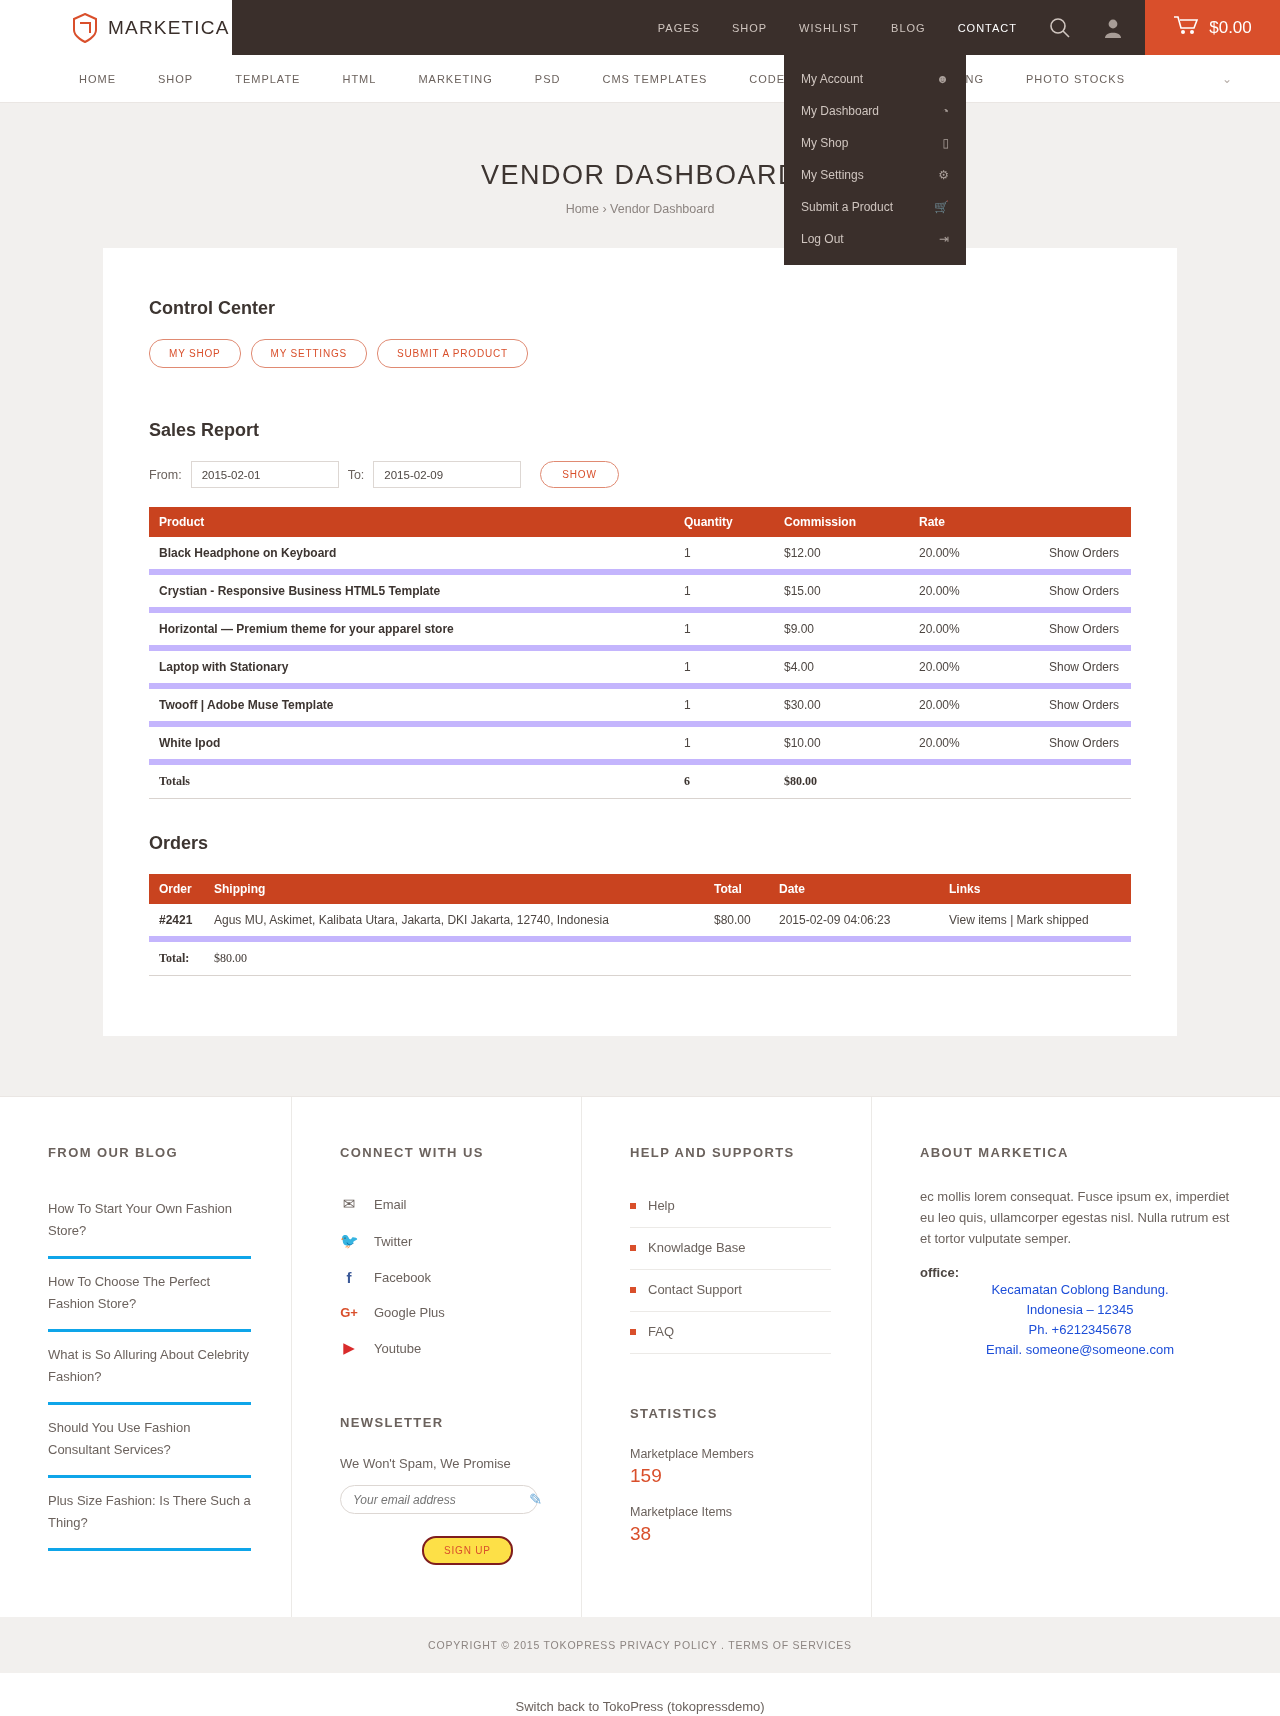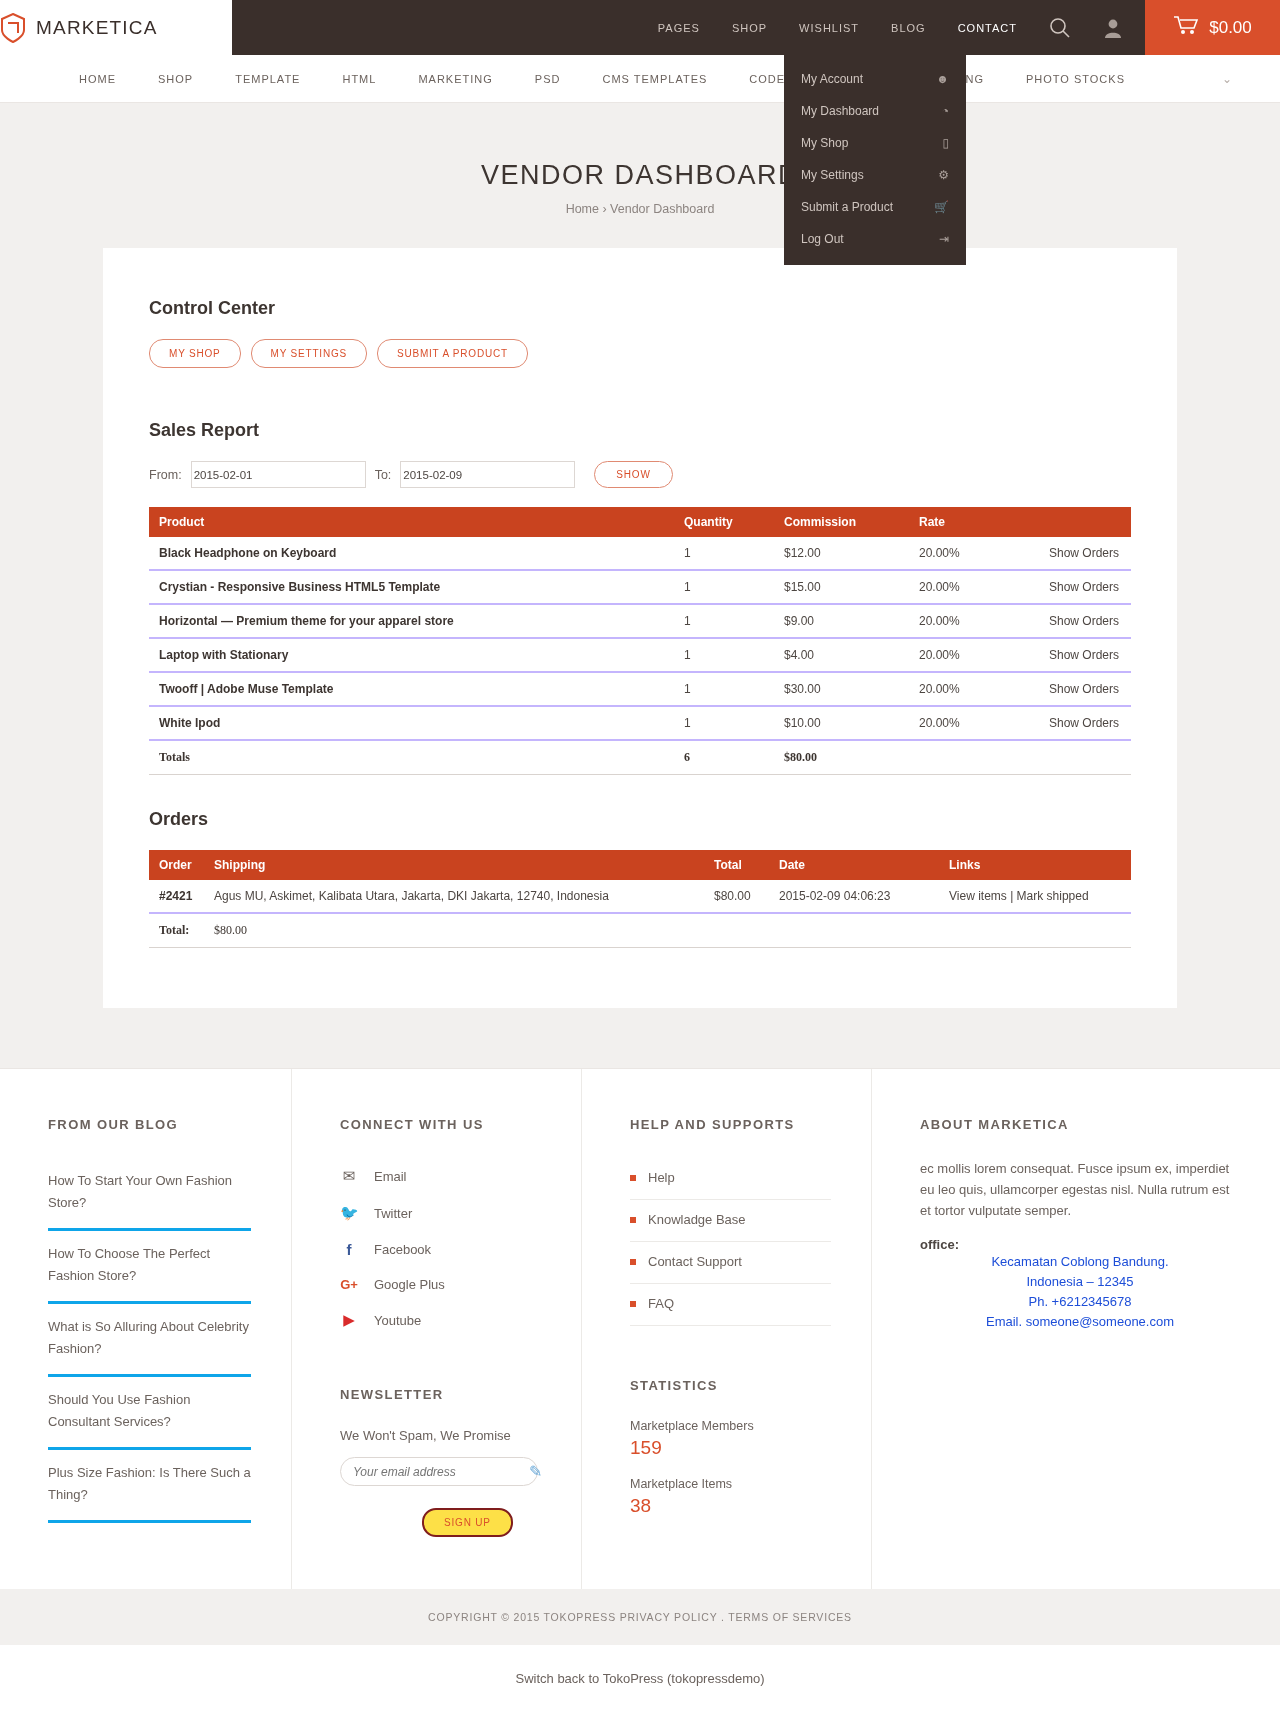--- a/index.html
+++ b/index.html
@@ -25,6 +25,7 @@
     background: #ffffff;
     display: flex;
     align-items: center;
+    padding-left: 72px;
     gap: 10px;
   }
   .logo-mark { width: 26px; height: 30px; position: relative; }

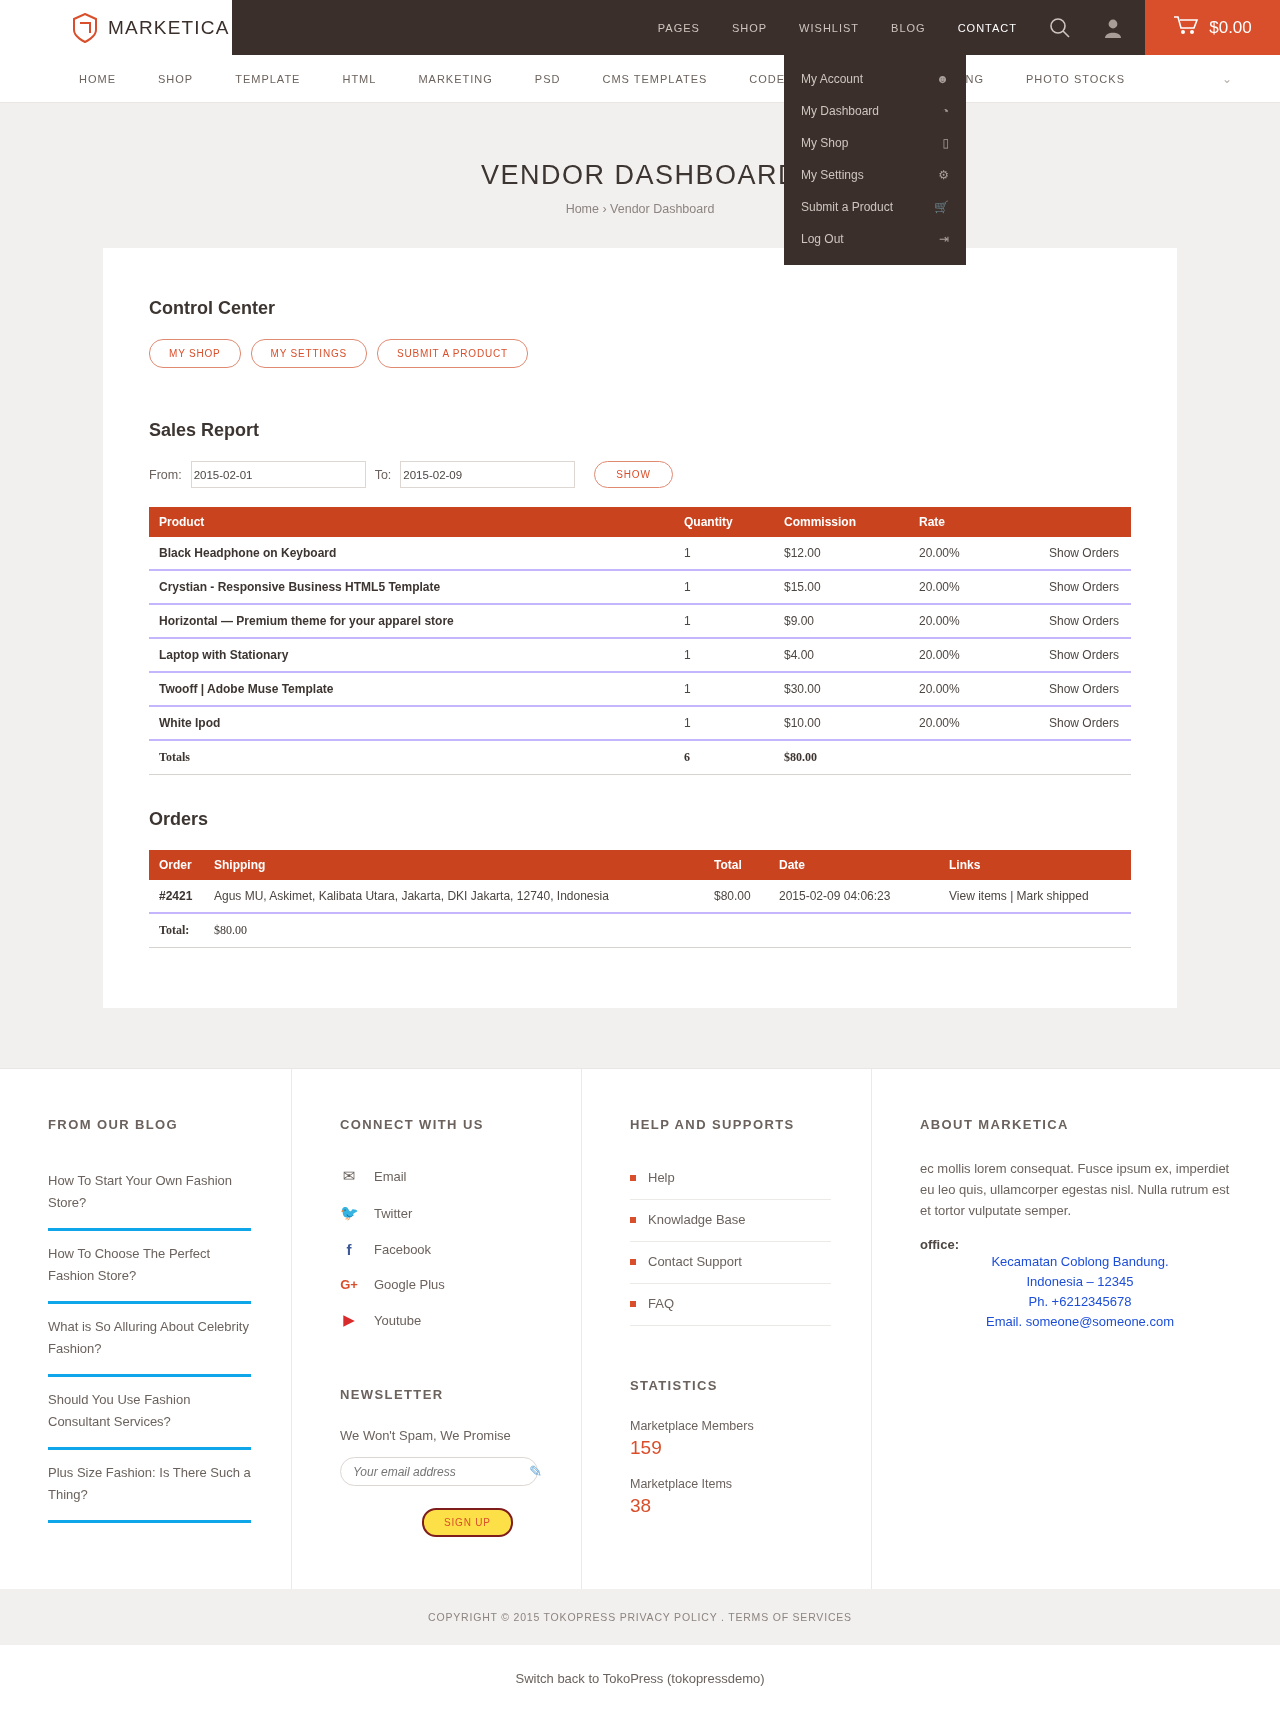--- a/index.html
+++ b/index.html
@@ -151,13 +151,13 @@
     color: #6b625d;
   }
   .daterow input {
-    width: 175px;
+    width: 148px;
     height: 27px;
     border: 1px solid #ddd7d3;
     font-size: 11.5px;
     color: #4d4views;
     color: #4d4642;
-    padding: 0 2px;
+    padding: 0 10px;
     font-family: "Liberation Sans", sans-serif;
   }
   .showbtn {

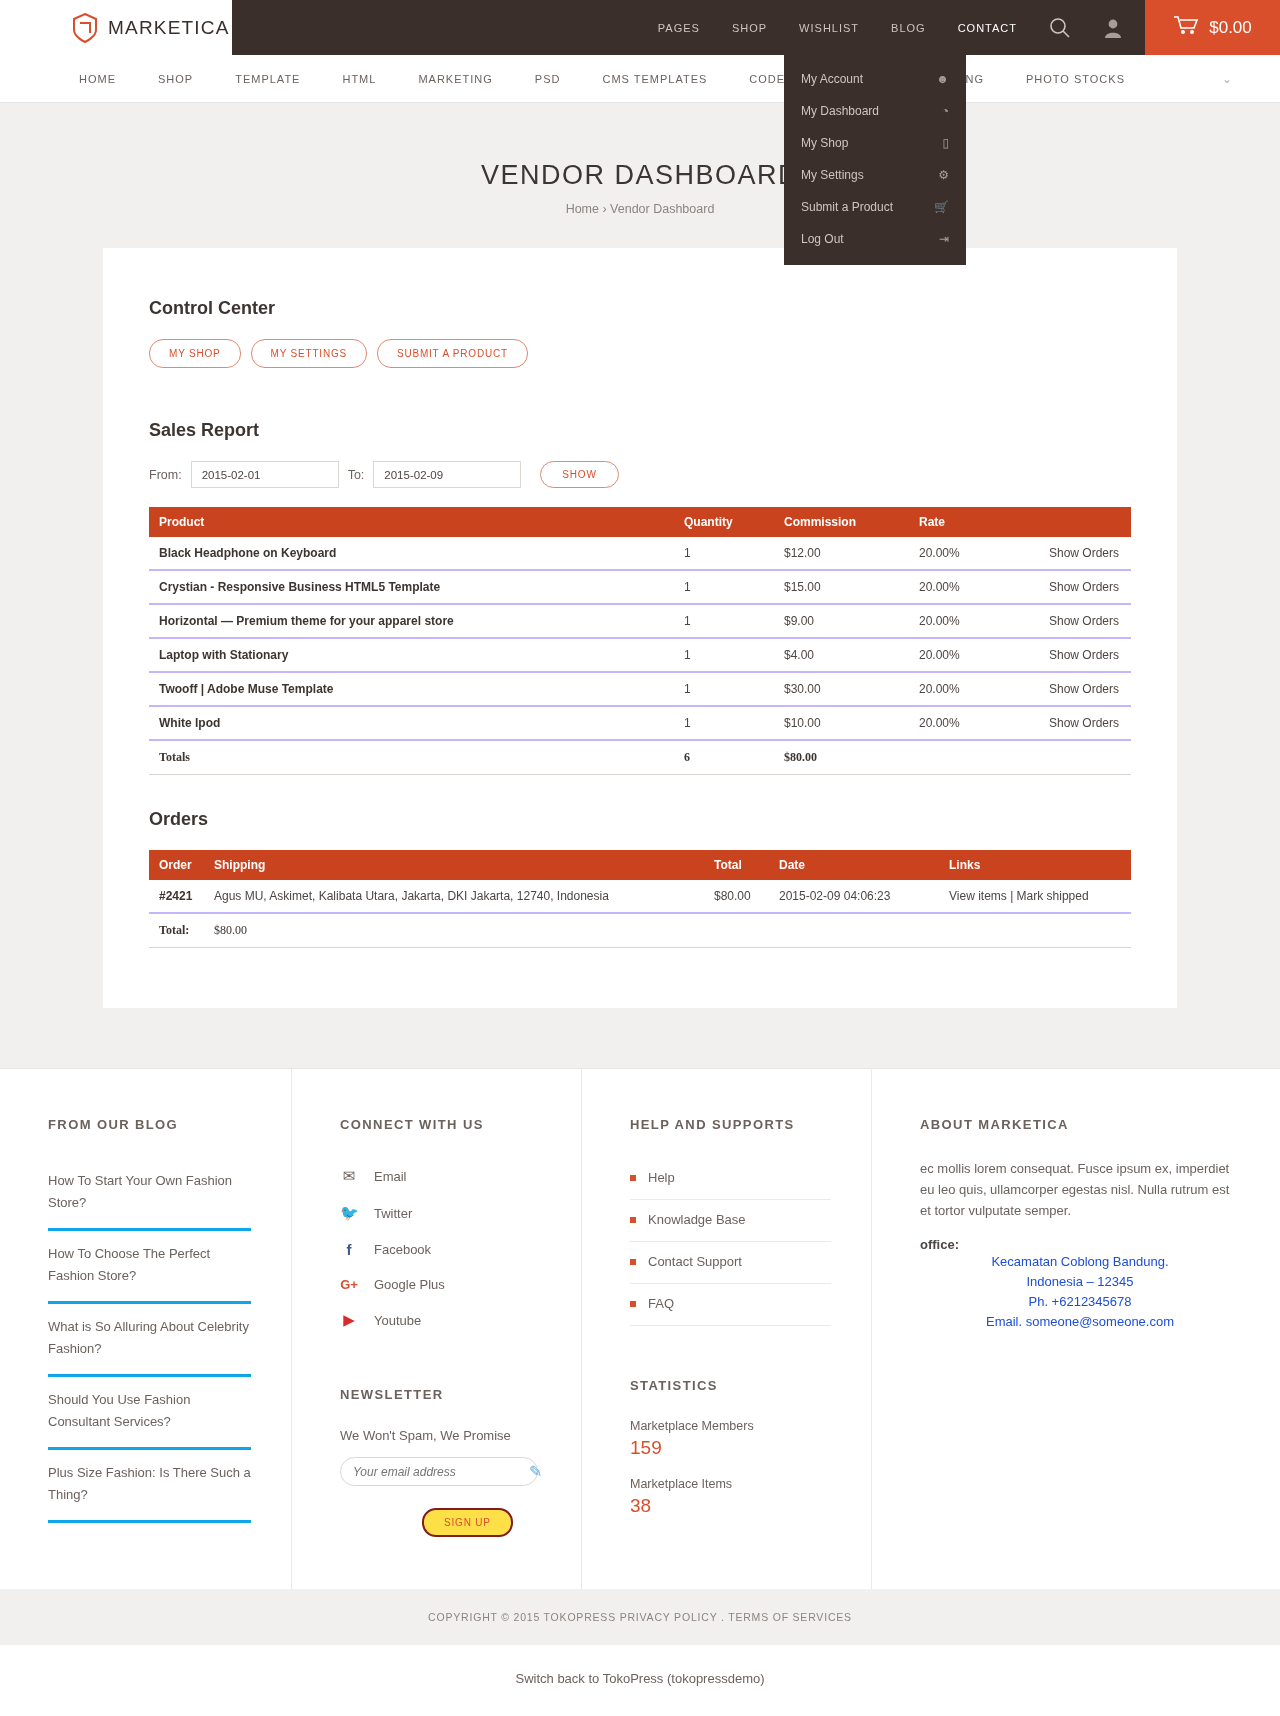--- a/index.html
+++ b/index.html
@@ -183,7 +183,7 @@
   tbody td {
     font-size: 12px;
     padding: 9px 10px;
-    border-bottom: 2px solid #c4b5fd;
+    border-bottom: 6px solid #c4b5fd;
     color: #4d4642;
   }
   tbody tr:last-child td { border-bottom: 1px solid #d9d3cf; font-family: Liberation Serif, serif; }

